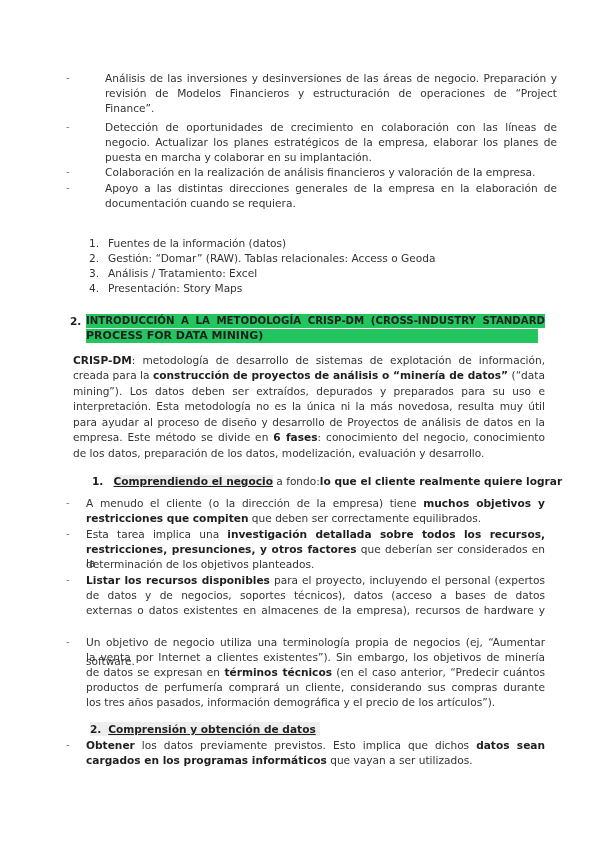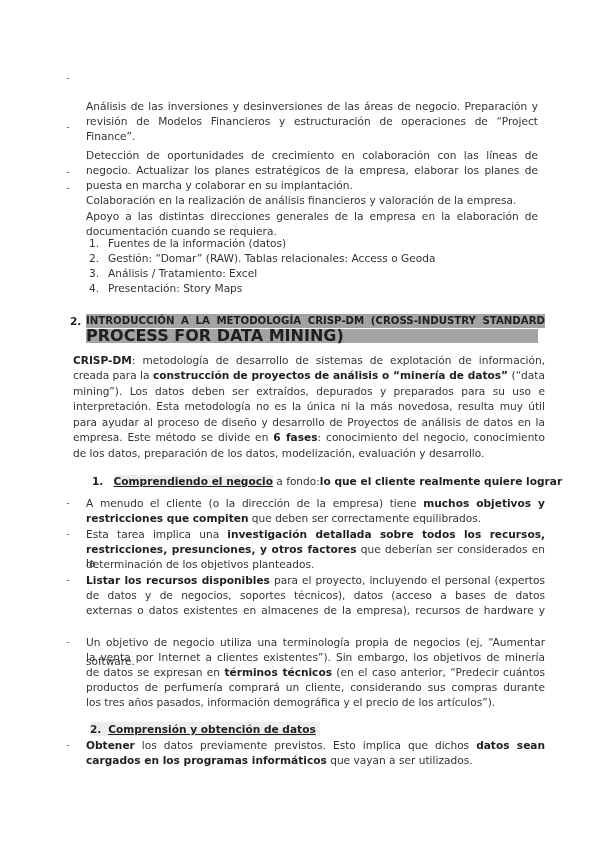--- a/index.html
+++ b/index.html
@@ -20,7 +20,7 @@
     .hl { background: #a3a3a3; }
     .hl-light { background: #eeeeee; }
     .num { position: absolute; }
-    .txt { position: absolute; left: 86px; width: 452px; margin-top: 28px; }
+    .txt { position: absolute; left: 105px; width: 452px; }
     .txt2 { position: absolute; left: 86px; width: 459px; }
   </style>
 </head>

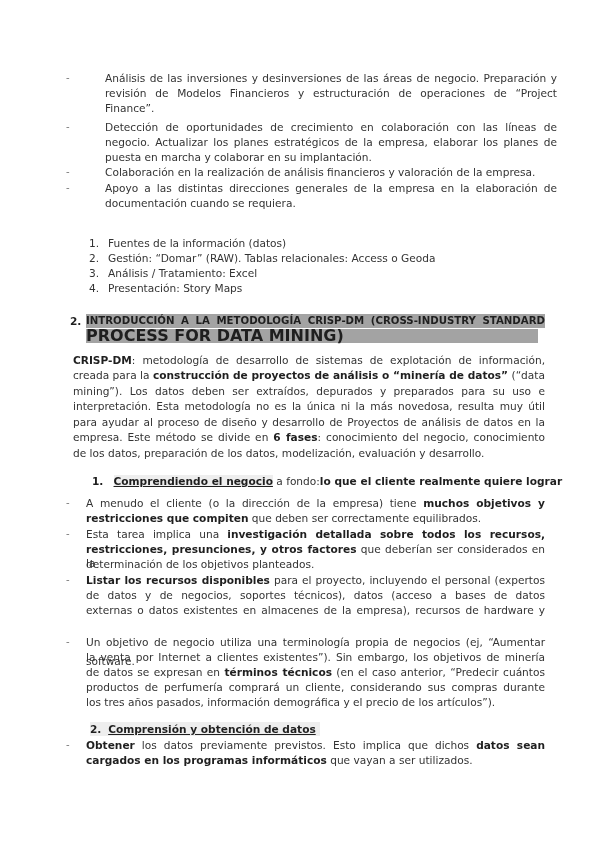--- a/index.html
+++ b/index.html
@@ -17,7 +17,7 @@
     b, .b { font-weight: bold; color: #1f1f1f; }
     .u { text-decoration: underline; }
     .dash { position: absolute; left: 66px; color: #777; font-size: 10px; }
-    .hl { background: #a3a3a3; }
+    .hl { background: #22c55e; }
     .hl-light { background: #eeeeee; }
     .num { position: absolute; }
     .txt { position: absolute; left: 105px; width: 452px; }

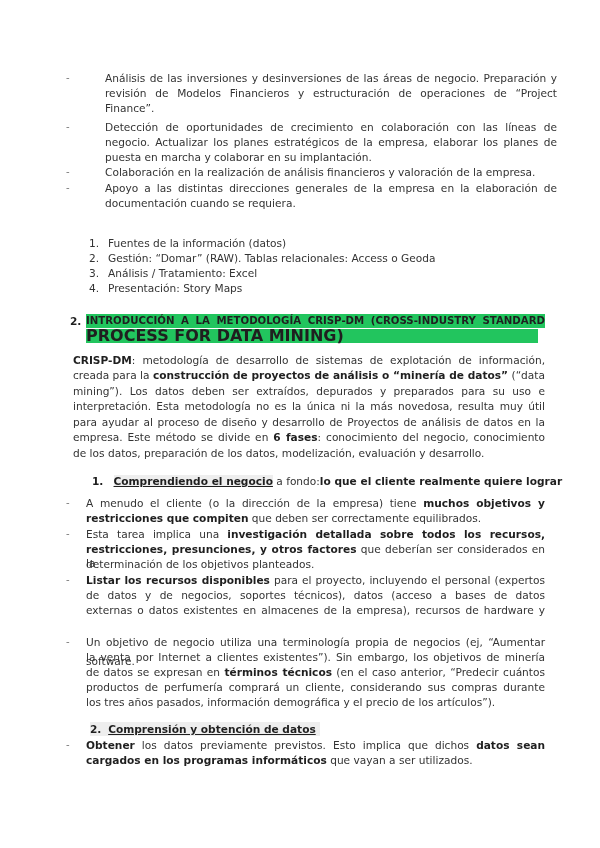--- a/index.html
+++ b/index.html
@@ -61,7 +61,7 @@
   <div>
     <span class="line b" style="top:314px; left:70px">2.</span>
     <div class="line b hl" style="top:314px; left:86px; width:459px; font-size:10.2px; text-align:justify; text-align-last:justify; white-space:normal;">INTRODUCCIÓN A LA METODOLOGÍA CRISP-DM (CROSS-INDUSTRY STANDARD</div>
-    <div class="line b hl" style="top:329px; left:86px; width:452px; font-size:16px;">PROCESS FOR DATA MINING)</div>
+    <div class="line b hl" style="top:329px; left:86px; width:452px; font-size:11px;">PROCESS FOR DATA MINING)</div>
   </div>
 
   <div>

